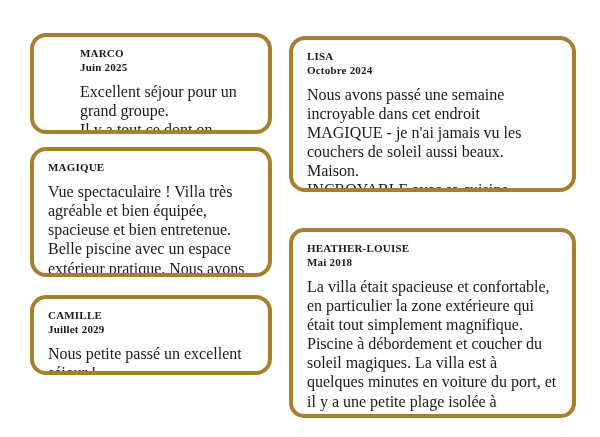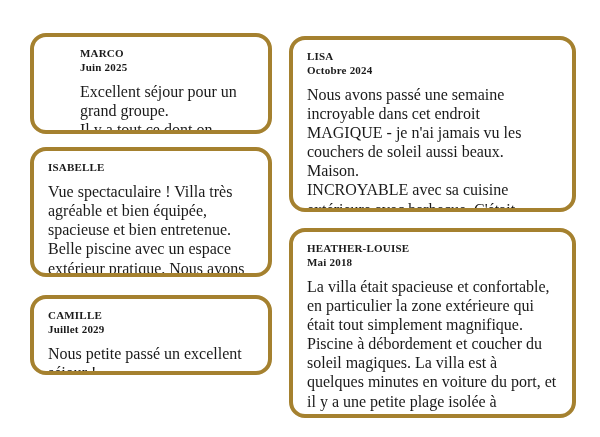--- a/index.html
+++ b/index.html
@@ -40,7 +40,7 @@
   .c1 { left: 30px;  top: 33px;  width: 242px; height: 101px; padding-left: 46px; }
   .c2 { left: 30px;  top: 147px; width: 242px; height: 130px; }
   .c3 { left: 30px;  top: 295px; width: 242px; height: 80px; }
-  .c4 { left: 289px; top: 36px;  width: 287px; height: 176px; }
+  .c4 { left: 289px; top: 36px;  width: 287px; height: 156px; }
   .c5 { left: 289px; top: 228px; width: 287px; height: 190px; }
 </style>
 </head>

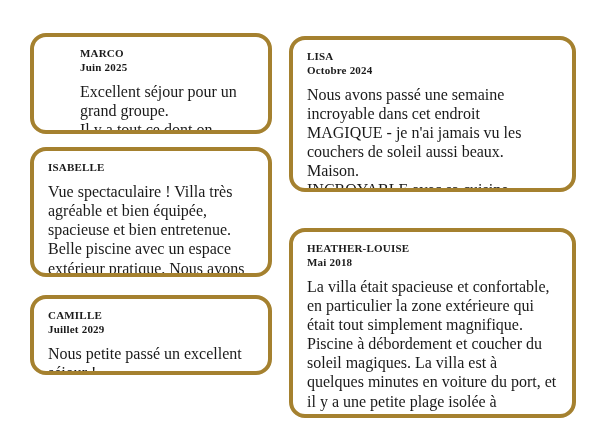--- a/index.html
+++ b/index.html
@@ -56,7 +56,7 @@
   </div>
 
   <div class="card c2">
-    <div class="reviewer-name">ISABELLE</div>
+    <div class="reviewer-name">MAGIQUE</div>
     <div class="review-text">Vue spectaculaire ! Villa très agréable et bien équipée, spacieuse et bien entretenue. Belle piscine avec un espace extérieur pratique. Nous avons adoré le calme et la vue à tout moment de la journée et surtout au coucher du soleil ! Hôte réactive et communicative.</div>
   </div>
 

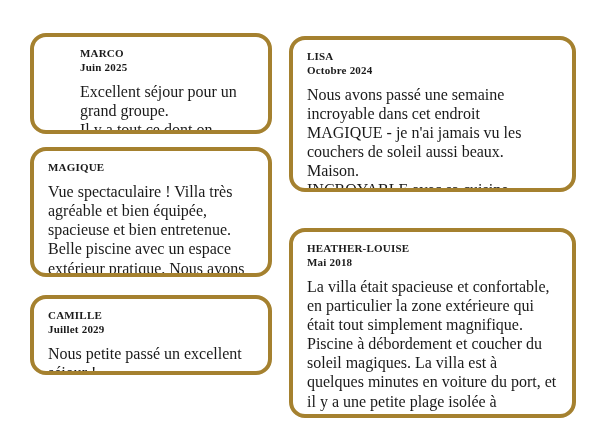--- a/index.html
+++ b/index.html
@@ -41,7 +41,7 @@
   .c2 { left: 30px;  top: 147px; width: 242px; height: 130px; }
   .c3 { left: 30px;  top: 295px; width: 242px; height: 80px; }
   .c4 { left: 289px; top: 36px;  width: 287px; height: 156px; }
-  .c5 { left: 289px; top: 228px; width: 287px; height: 190px; }
+  .c5 { left: 289px; top: 228px; width: 287px; height: 190px; border-radius: 15px; }
 </style>
 </head>
 <body>

